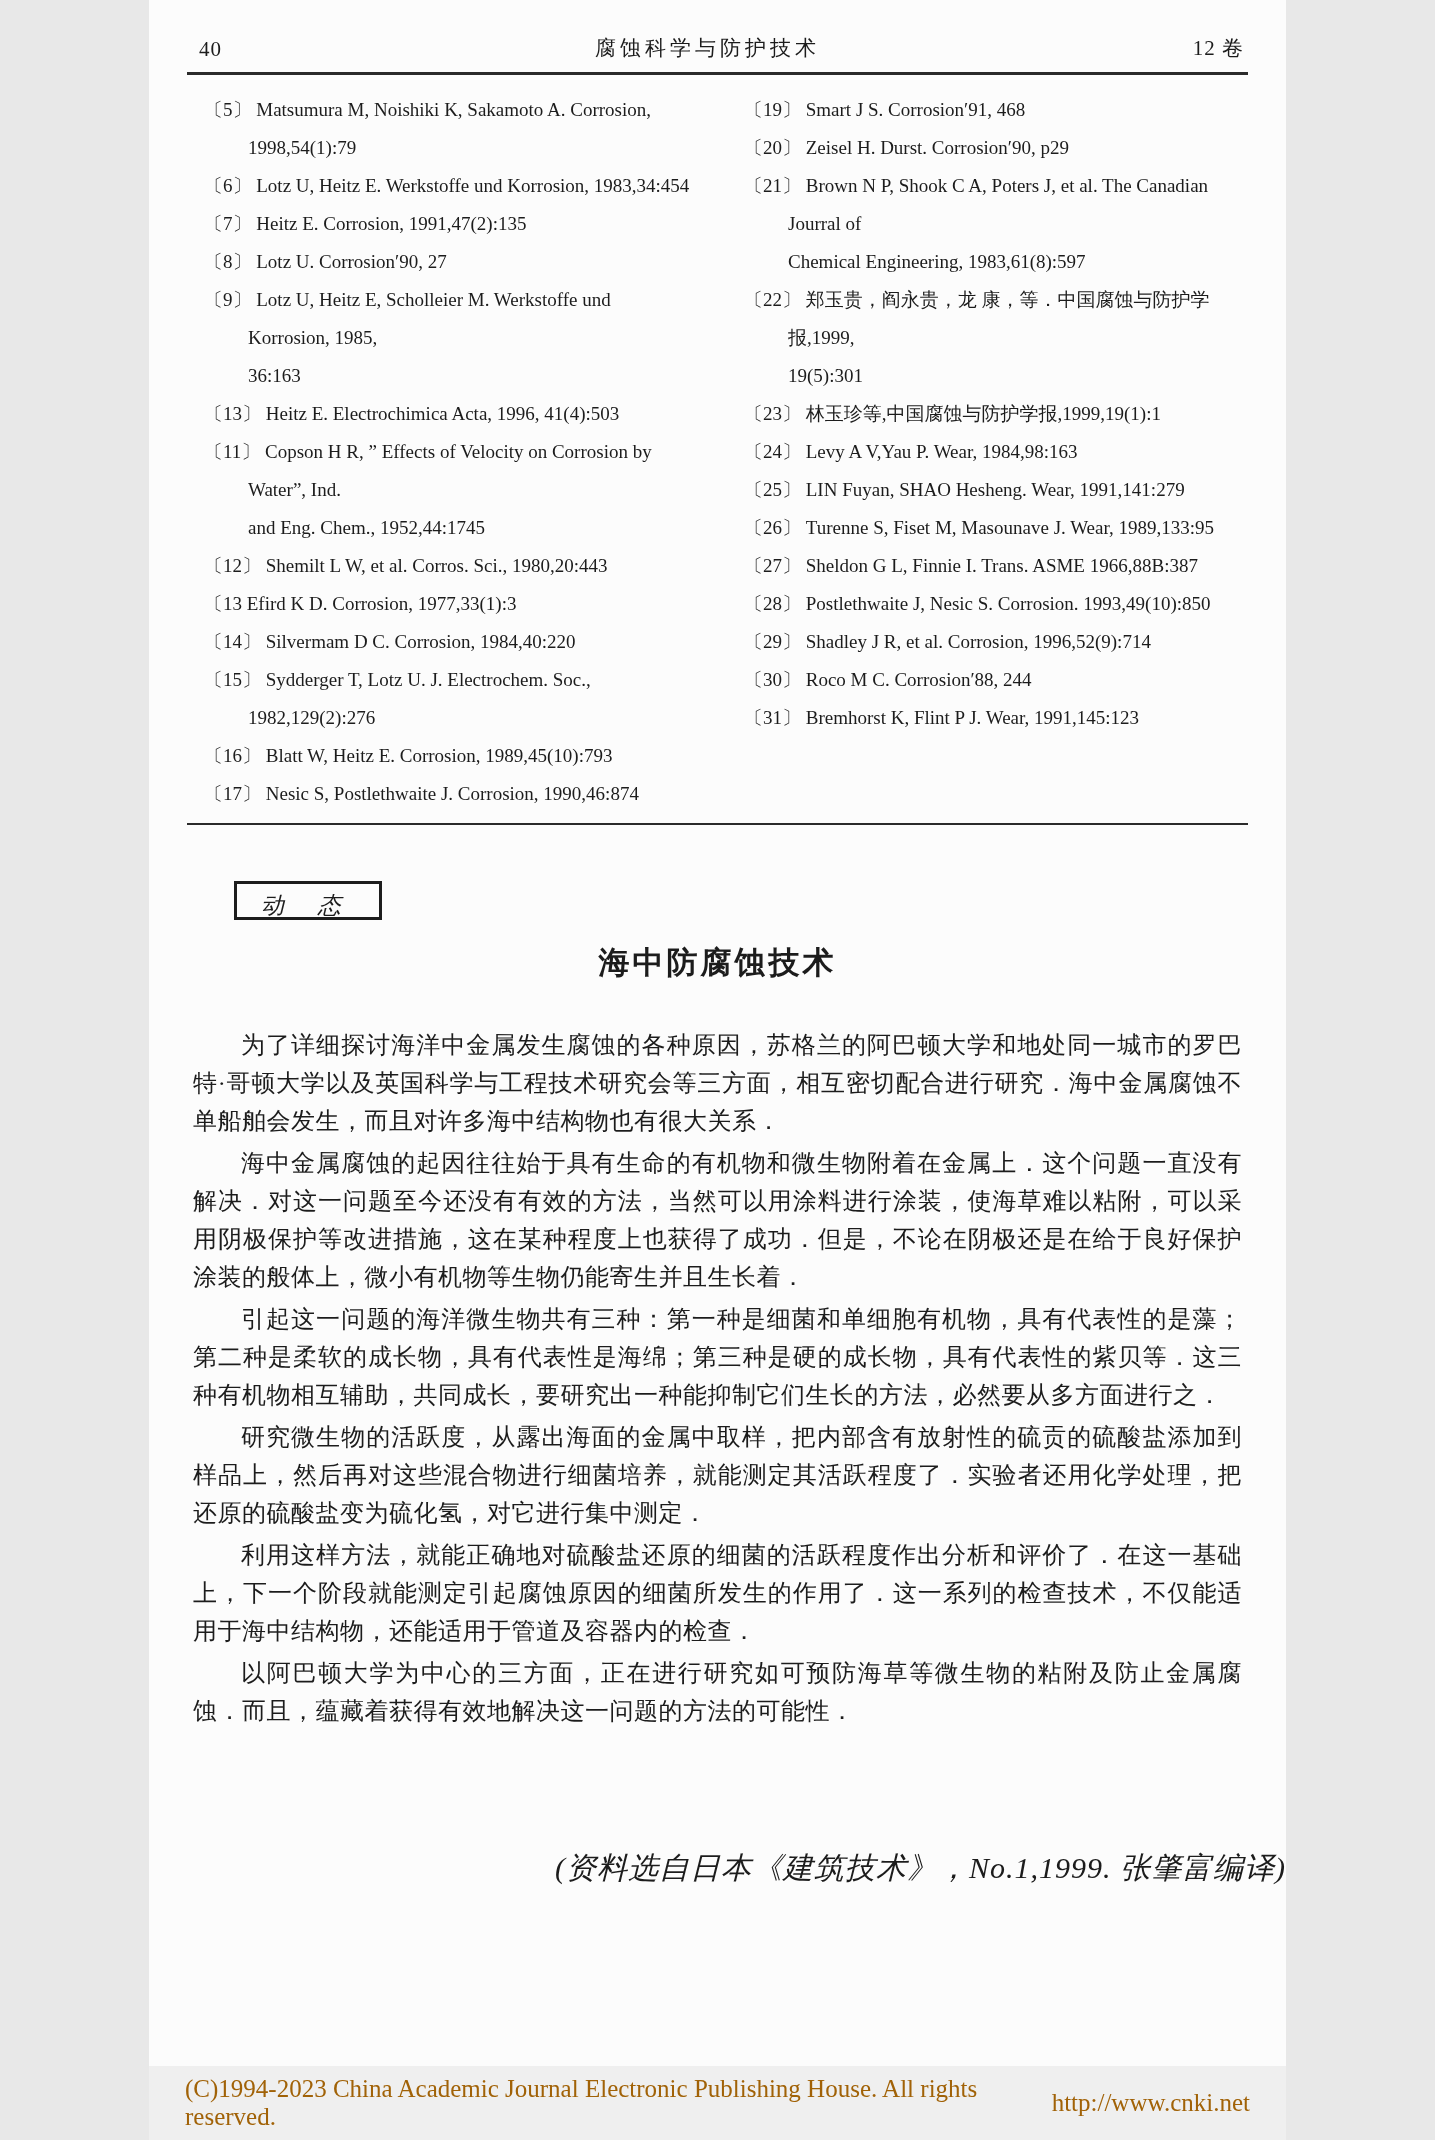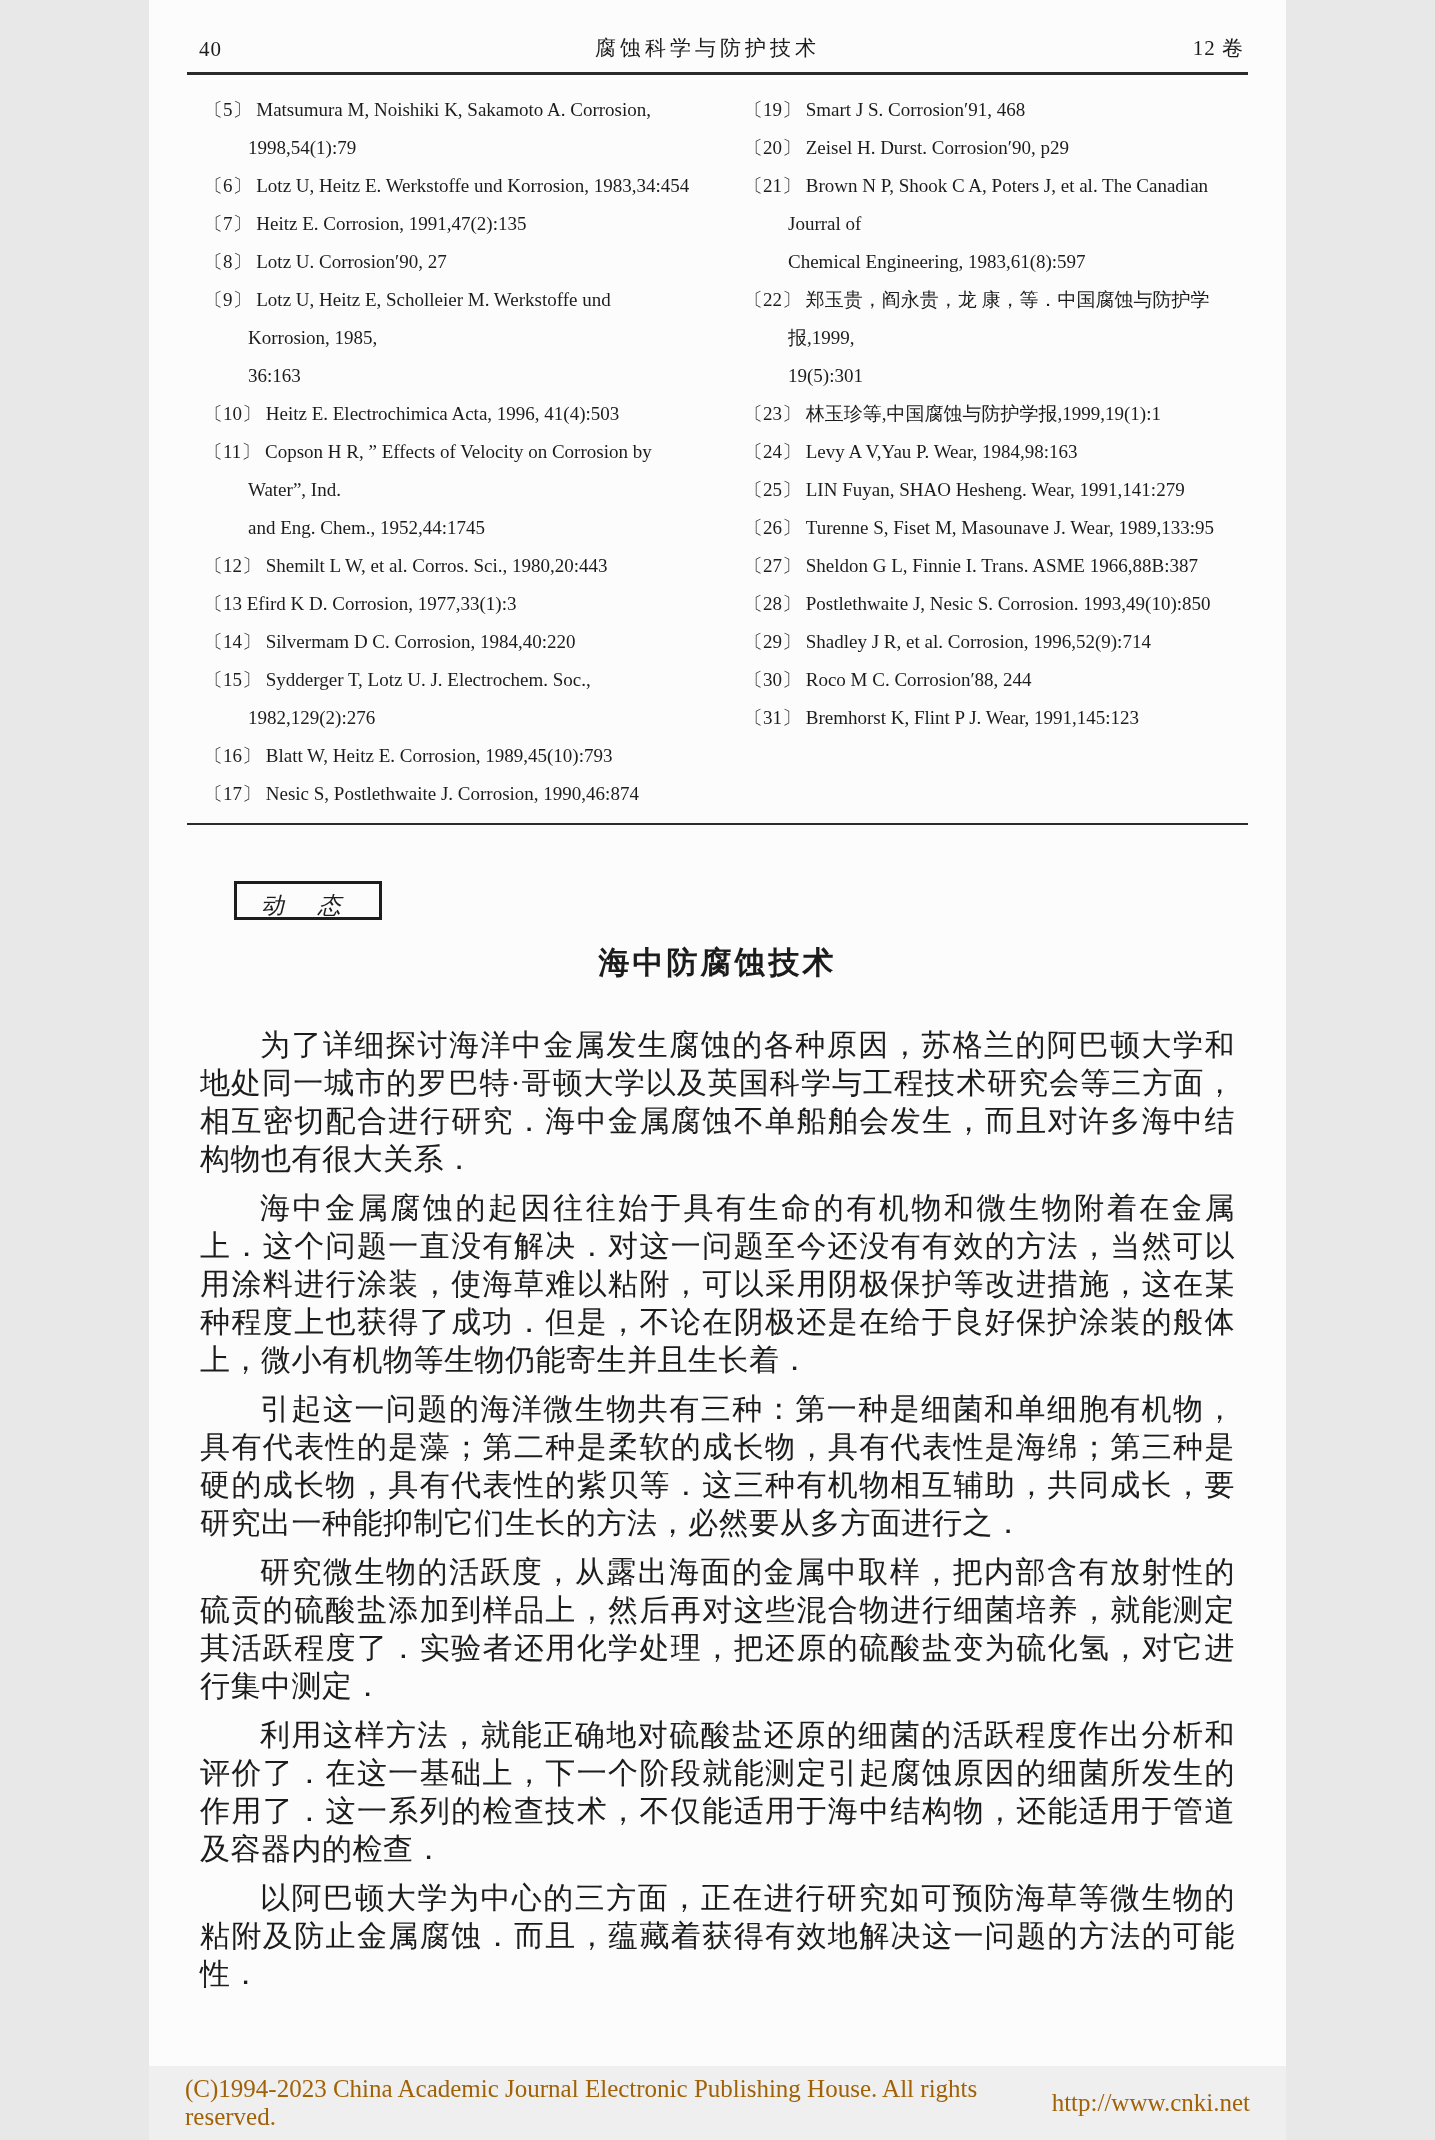--- a/index.html
+++ b/index.html
@@ -101,7 +101,7 @@
       <div class="ref">〔8〕 Lotz U. Corrosion′90, 27</div>
       <div class="ref">〔9〕 Lotz U, Heitz E, Scholleier M. Werkstoffe und Korrosion, 1985,
 36:163</div>
-      <div class="ref">〔10〕 Heitz E. Electrochimica Acta, 1996, 41(4):503</div>
+      <div class="ref">〔13〕 Heitz E. Electrochimica Acta, 1996, 41(4):503</div>
       <div class="ref">〔11〕 Copson H R, ” Effects of Velocity on Corrosion by Water”, Ind.
 and Eng. Chem., 1952,44:1745</div>
       <div class="ref">〔12〕 Shemilt L W, et al. Corros. Sci., 1980,20:443</div>

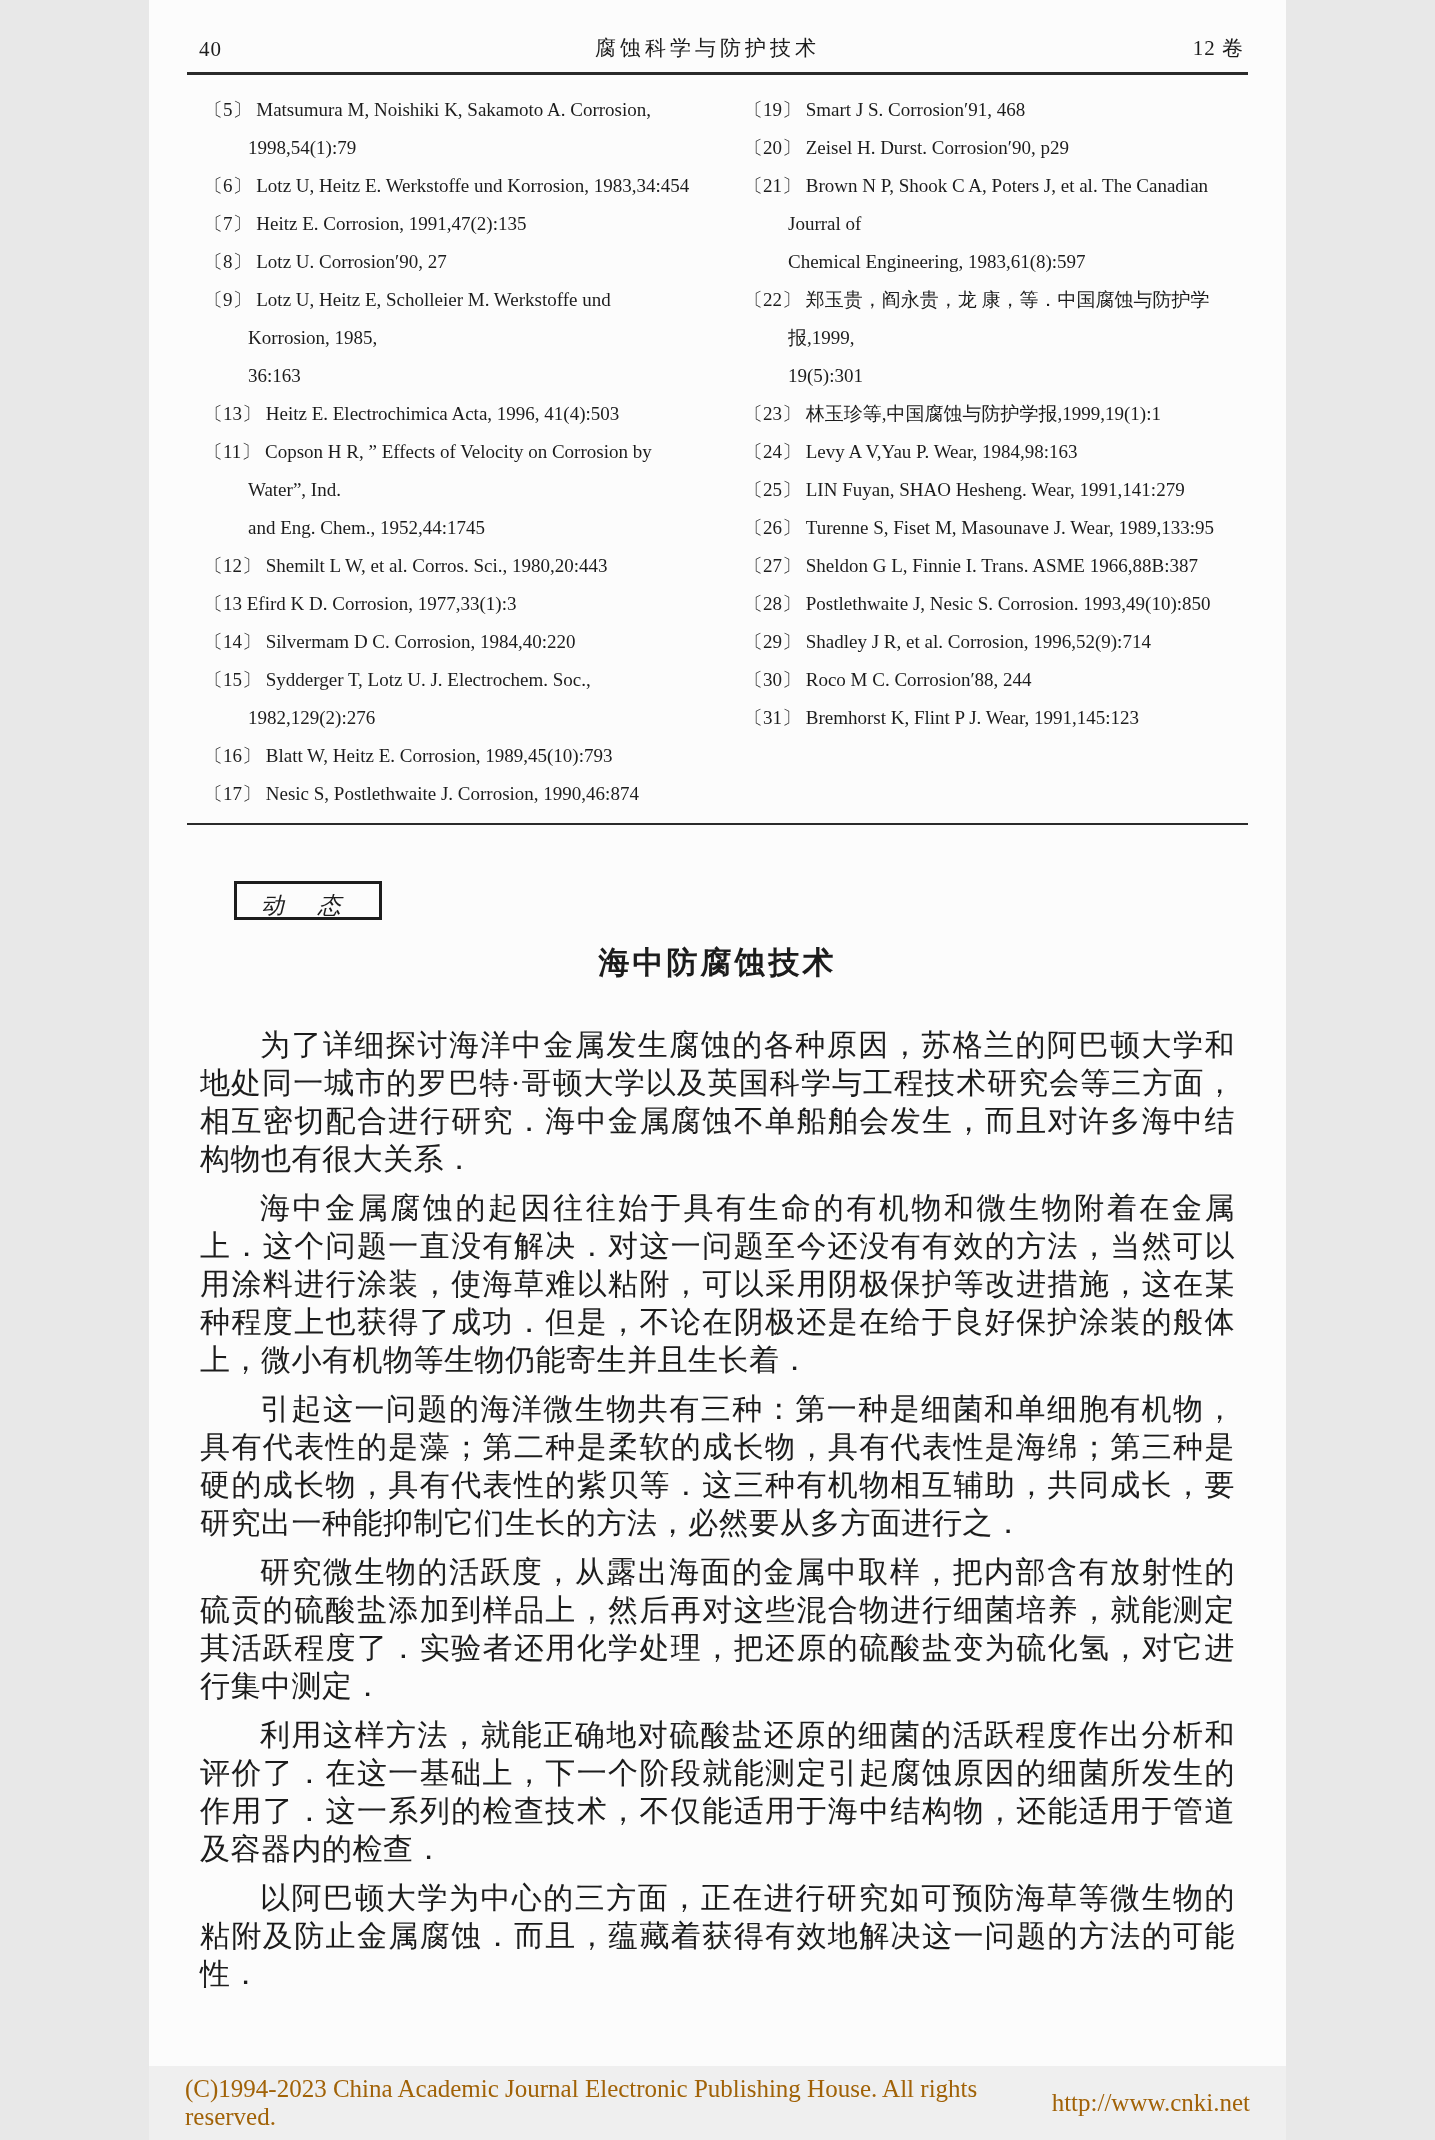--- a/index.html
+++ b/index.html
@@ -56,8 +56,8 @@
   }
   .bodytext{margin:42px 40px 0 40px;}
   .bodytext p{
-    margin:11px;
-    font-size:30px;line-height:38px;
+    margin:4px;
+    font-size:24px;line-height:38px;
     text-indent:2em;
     text-align:justify;
     letter-spacing:0.5px;

